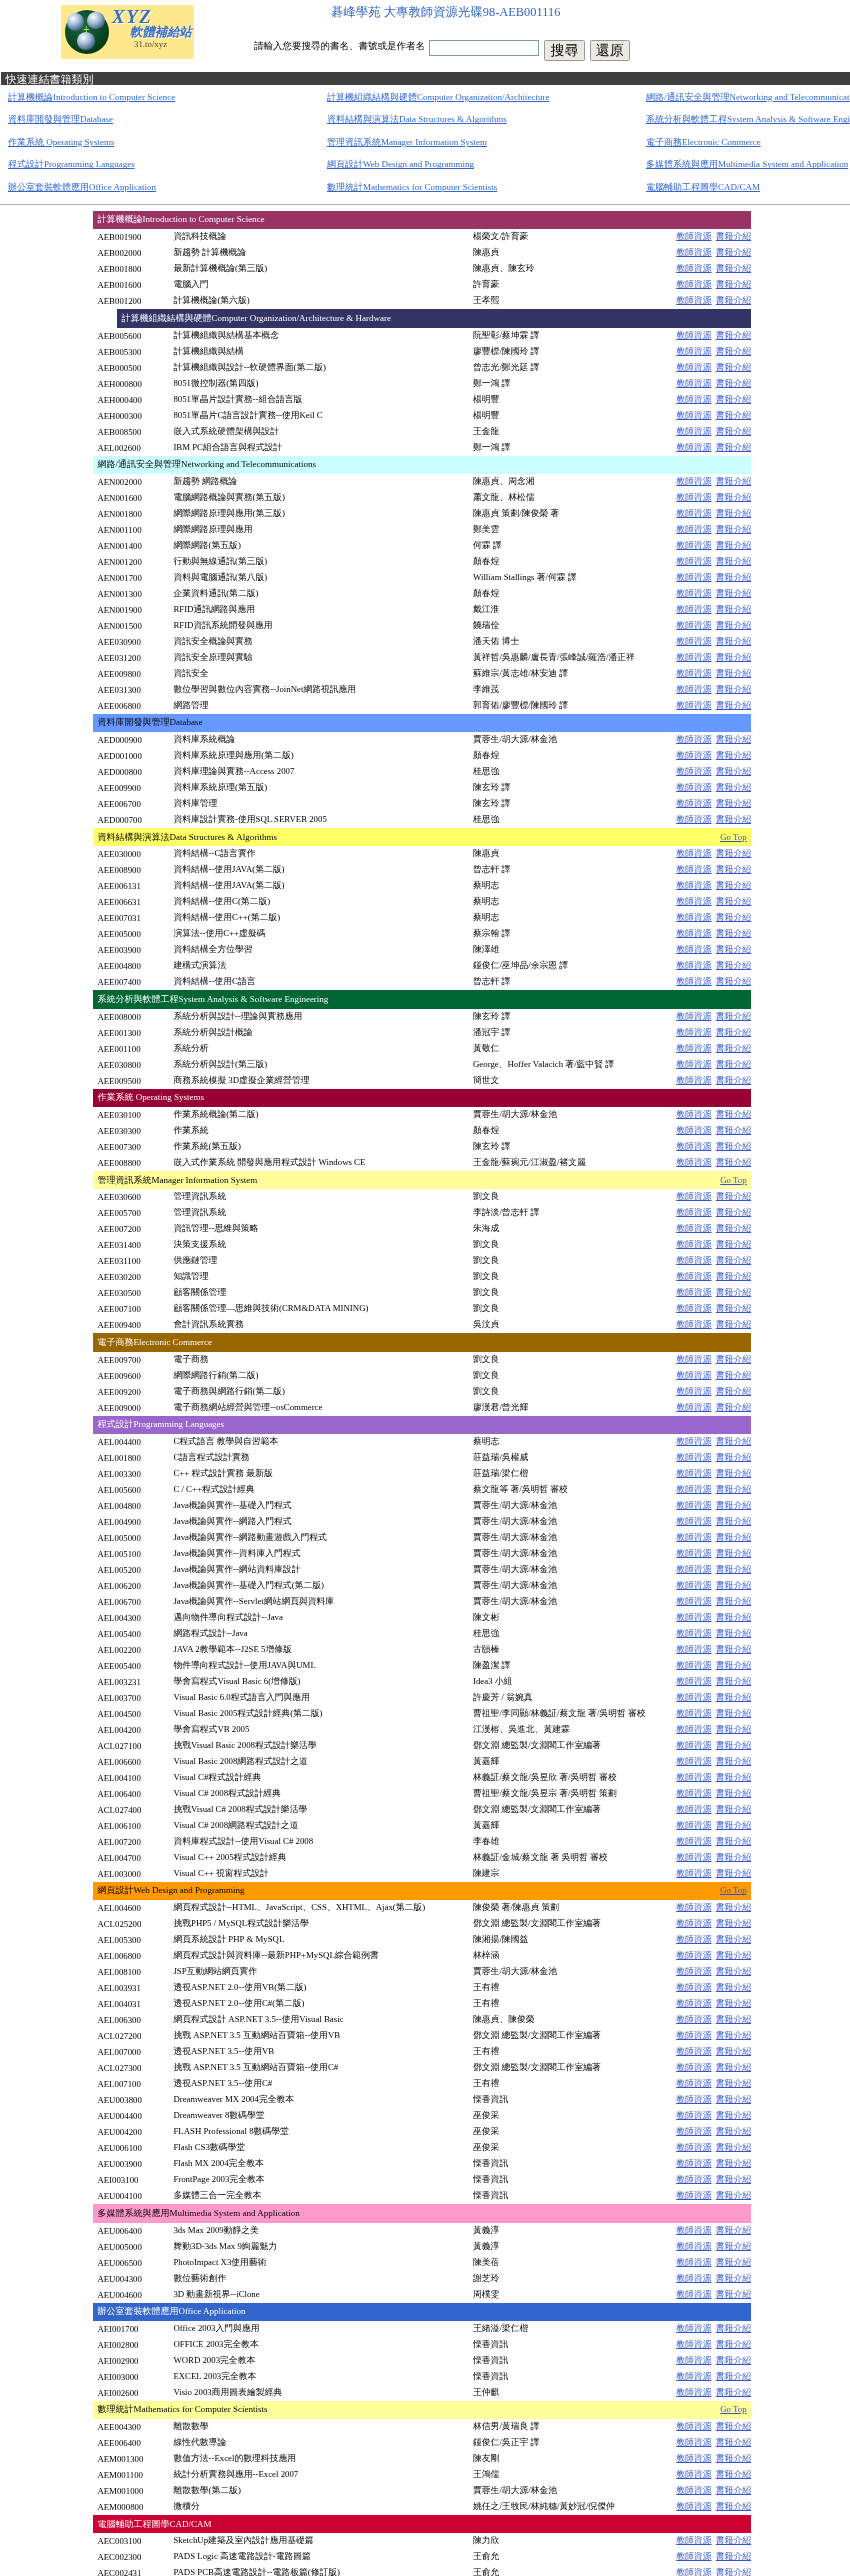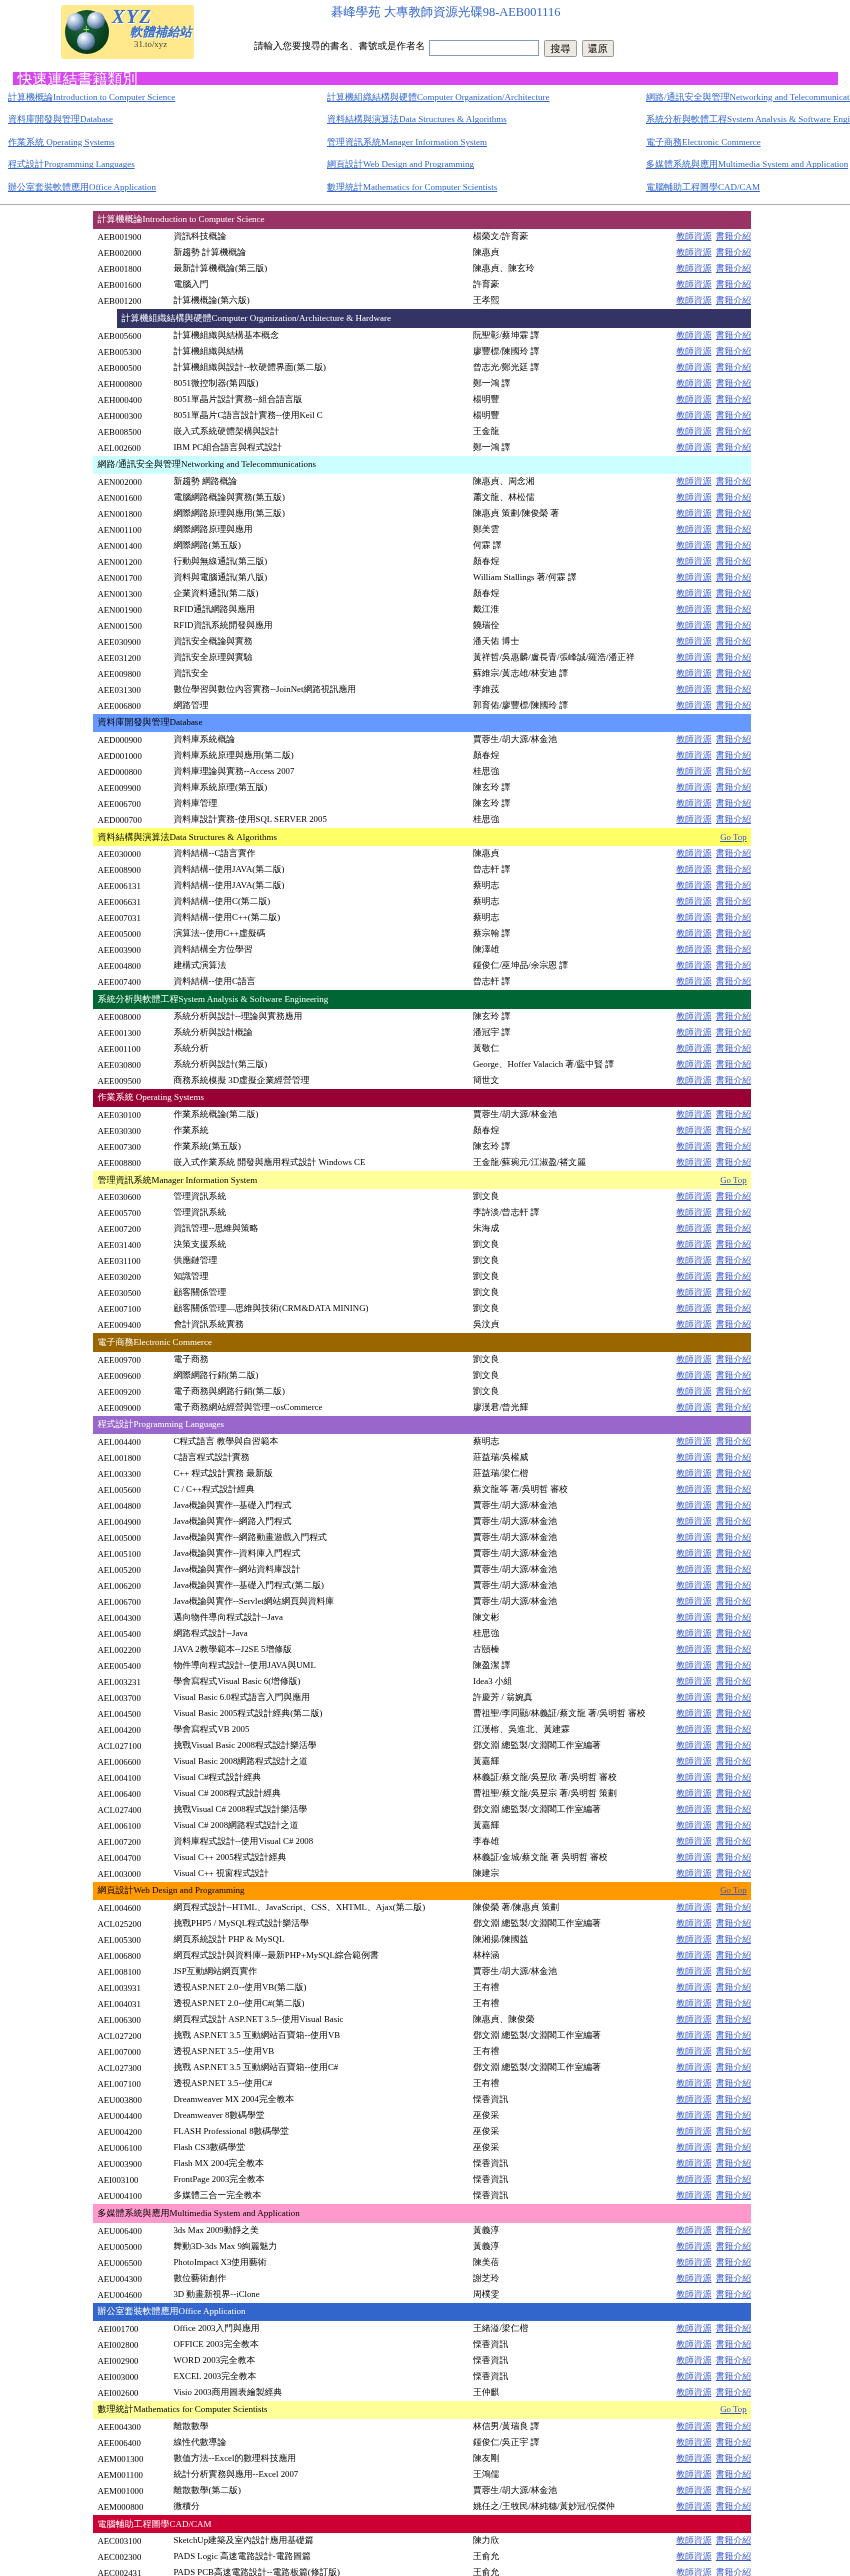--- a/index.html
+++ b/index.html
@@ -20,7 +20,7 @@
   .page-title{position:absolute;left:292px;top:4.4px;font-size:12.4px;color:#3366CC;white-space:nowrap;margin-left:39px;}
   .search-row{position:absolute;left:254px;top:40px;font-size:9.5px;white-space:nowrap;display:flex;}
   .search-row input[type=text]{width:104px;height:12.4px;border:0.7px solid #7f9db9;margin-left:4.4px;font-size:8.8px;}
-  .btn{margin-left:5.1px;font-size:10px;padding:0.7px 5.1px;background:#ECE9E2;border:0.7px solid #999;border-radius:1.5px;font-family:"Liberation Serif","DejaVu Serif",serif;}
+  .btn{margin-left:5.1px;font-size:14px;padding:0.7px 5.1px;background:#ECE9E2;border:0.7px solid #999;border-radius:1.5px;font-family:"Liberation Serif","DejaVu Serif",serif;}
   
   .black-bar{margin:0 13px;background:#d946ef;color:#FFFFFF;font-size:15px;padding:1.5px 4.4px;height:10.2px;line-height:10.2px;}
   .quicklinks{margin:2.9px 3.6px 0 3.6px;display:grid;grid-template-columns:38% 38% 24%;row-gap:9.5px;padding:2.9px 0 5.8px 4.4px;}

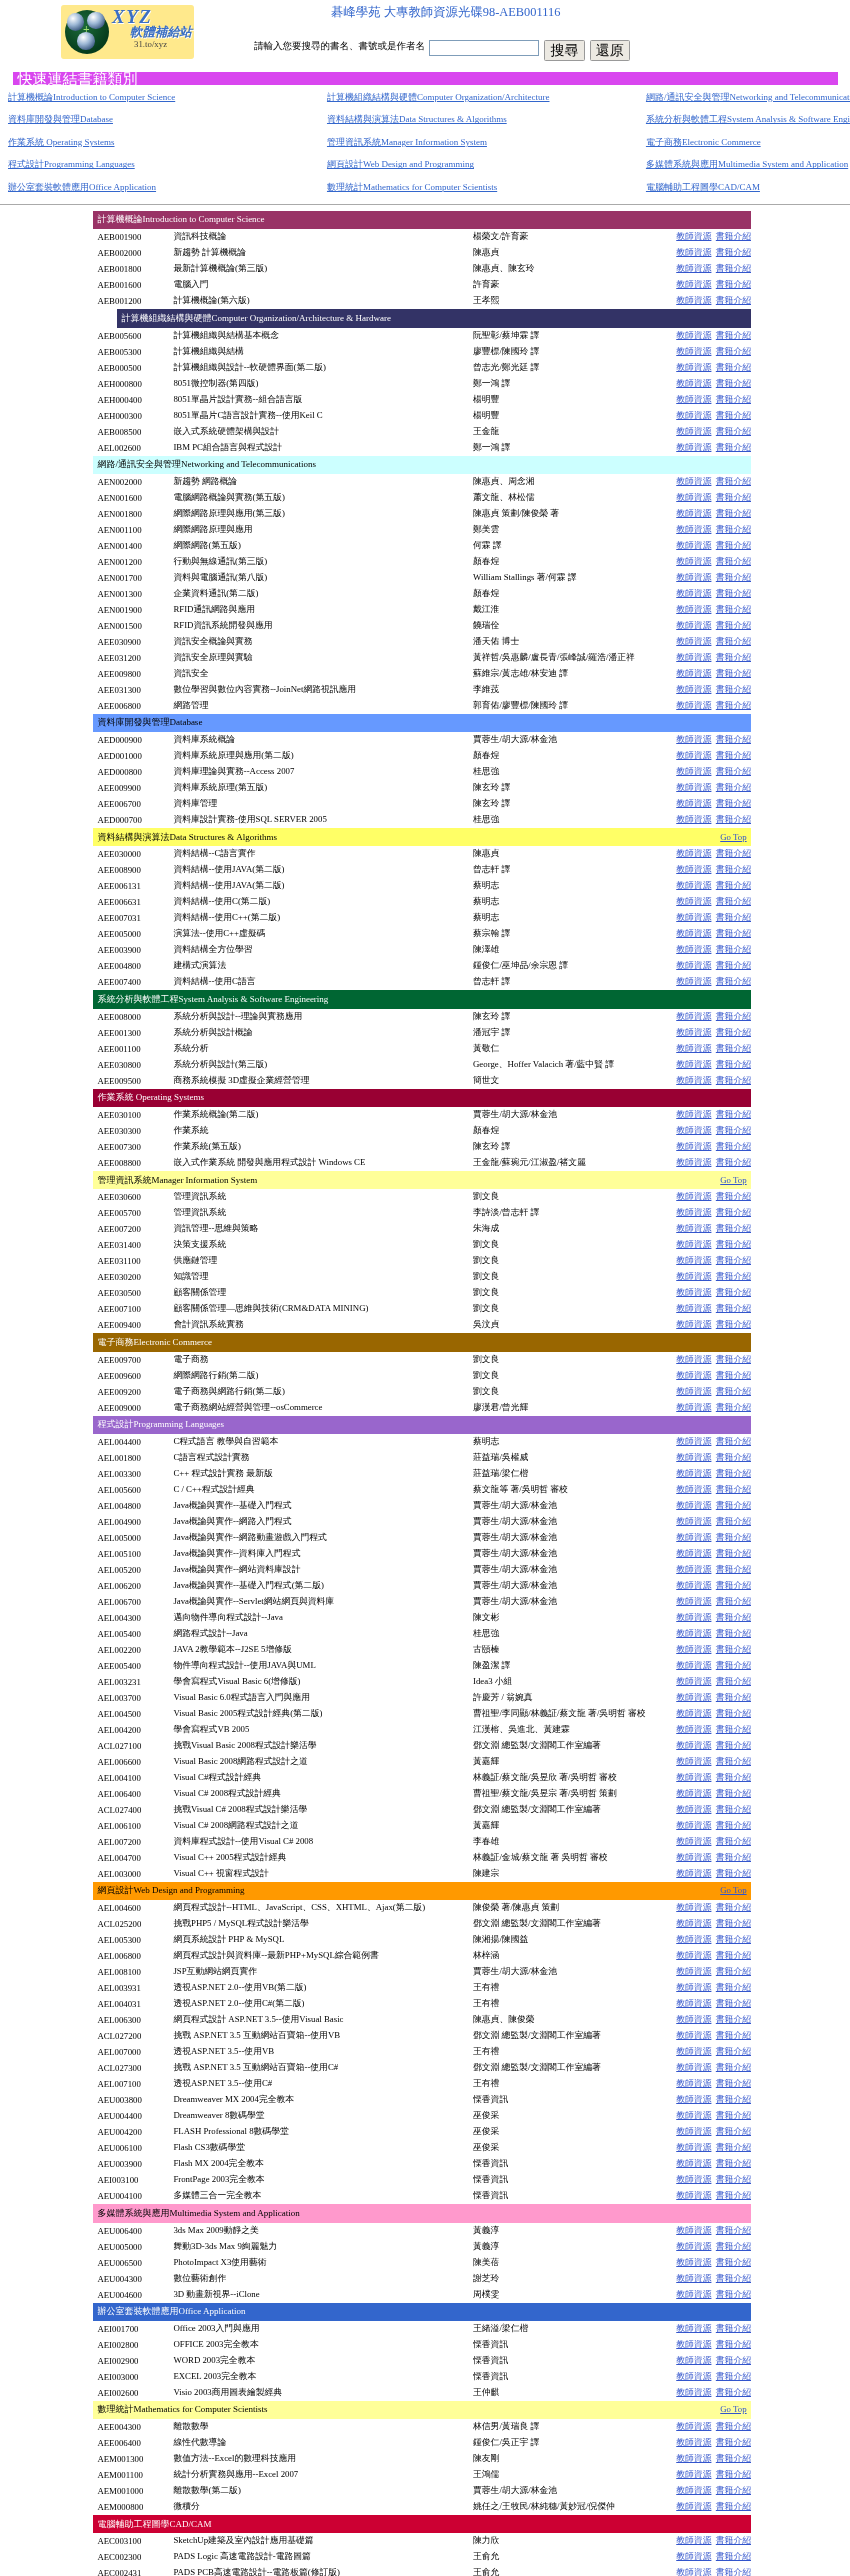--- a/index.html
+++ b/index.html
@@ -22,7 +22,7 @@
   .search-row input[type=text]{width:104px;height:12.4px;border:0.7px solid #7f9db9;margin-left:4.4px;font-size:8.8px;}
   .btn{margin-left:5.1px;font-size:14px;padding:0.7px 5.1px;background:#ECE9E2;border:0.7px solid #999;border-radius:1.5px;font-family:"Liberation Serif","DejaVu Serif",serif;}
   
-  .black-bar{margin:0 13px;background:#d946ef;color:#FFFFFF;font-size:15px;padding:1.5px 4.4px;height:10.2px;line-height:10.2px;}
+  .black-bar{margin:0 1px;background:#404040;color:#FFFFFF;font-size:11px;padding:1.5px 4.4px;height:10.2px;line-height:10.2px;}
   .quicklinks{margin:2.9px 3.6px 0 3.6px;display:grid;grid-template-columns:38% 38% 24%;row-gap:9.5px;padding:2.9px 0 5.8px 4.4px;}
   .quicklinks a{font-size:9px;color:#3366CC;white-space:nowrap;}
   .sep{border:none;border-top:0.7px solid #aaa;margin:4.4px 0 5.8px 0;}

